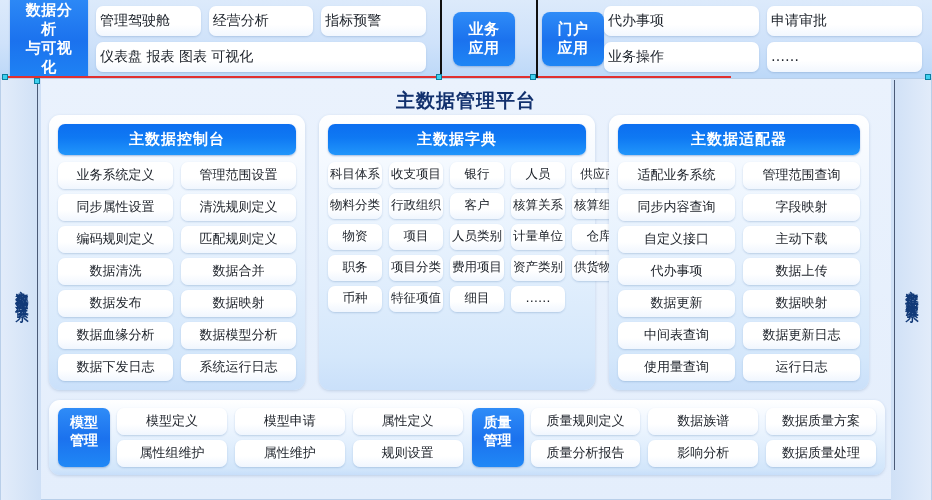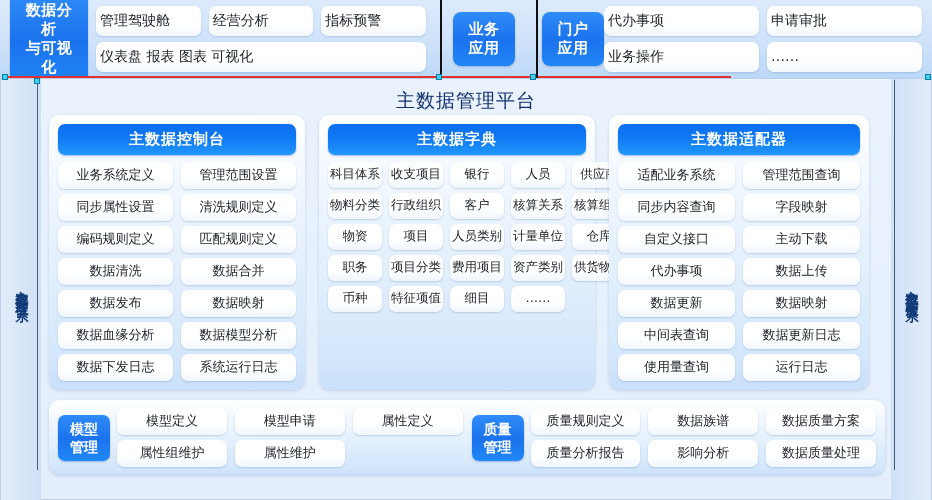--- a/index.html
+++ b/index.html
@@ -95,7 +95,7 @@
   }
 
   .panel-title {
-    text-align: center; font-size: 19px; font-weight: normal;
+    text-align: center; font-size: 19px; font-weight: bold;
     color: #12316e; padding-top: 9px; letter-spacing: 1px;
   }
 

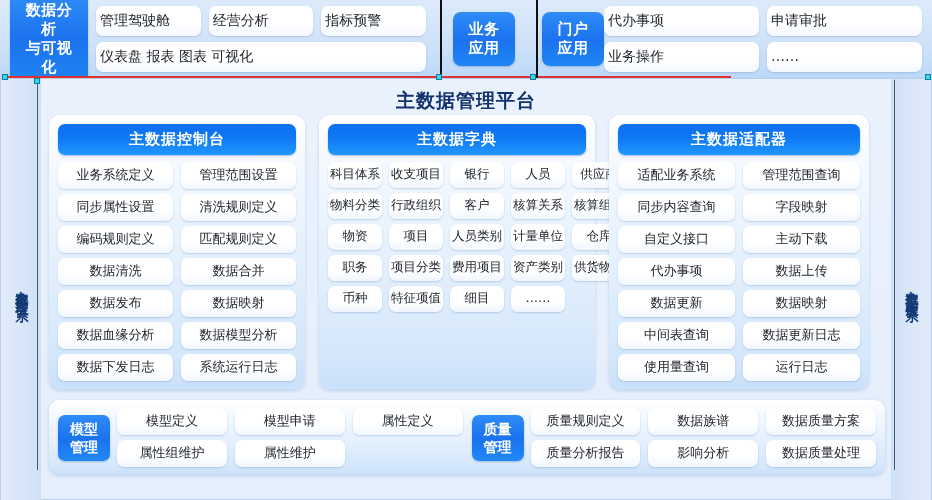--- a/index.html
+++ b/index.html
@@ -156,7 +156,7 @@
     display: grid; grid-template-columns: 1fr 1fr 1fr;
     gap: 5px 8px; flex: 1 1 0;
   }
-  .band-seg { display: flex; gap: 7px; align-items: center; flex: 1 1 0; }
+  .band-seg { display: flex; gap: 7px; flex: 1 1 0; }
 </style>
 </head>
 <body>

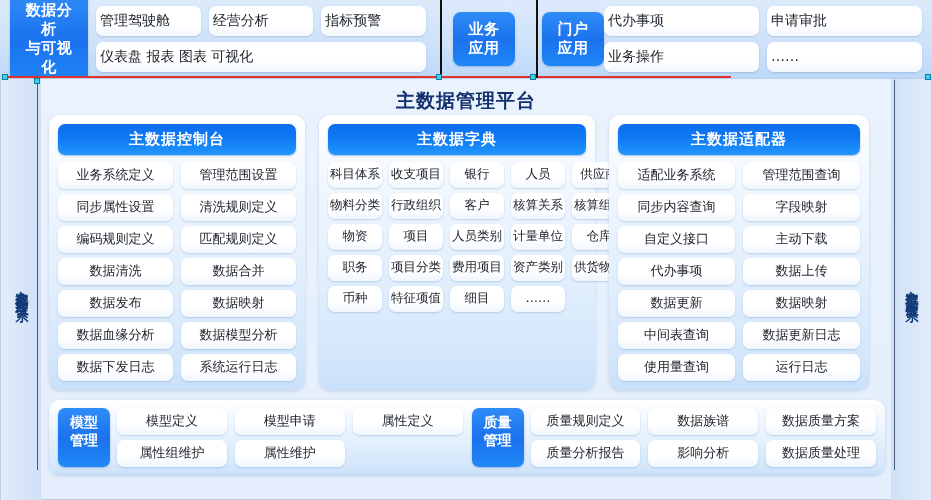--- a/index.html
+++ b/index.html
@@ -315,6 +315,7 @@
           <div class="chip">属性定义</div>
           <div class="chip">属性组维护</div>
           <div class="chip">属性维护</div>
+          <div class="chip">规则设置</div>
         </div>
       </div>
 

